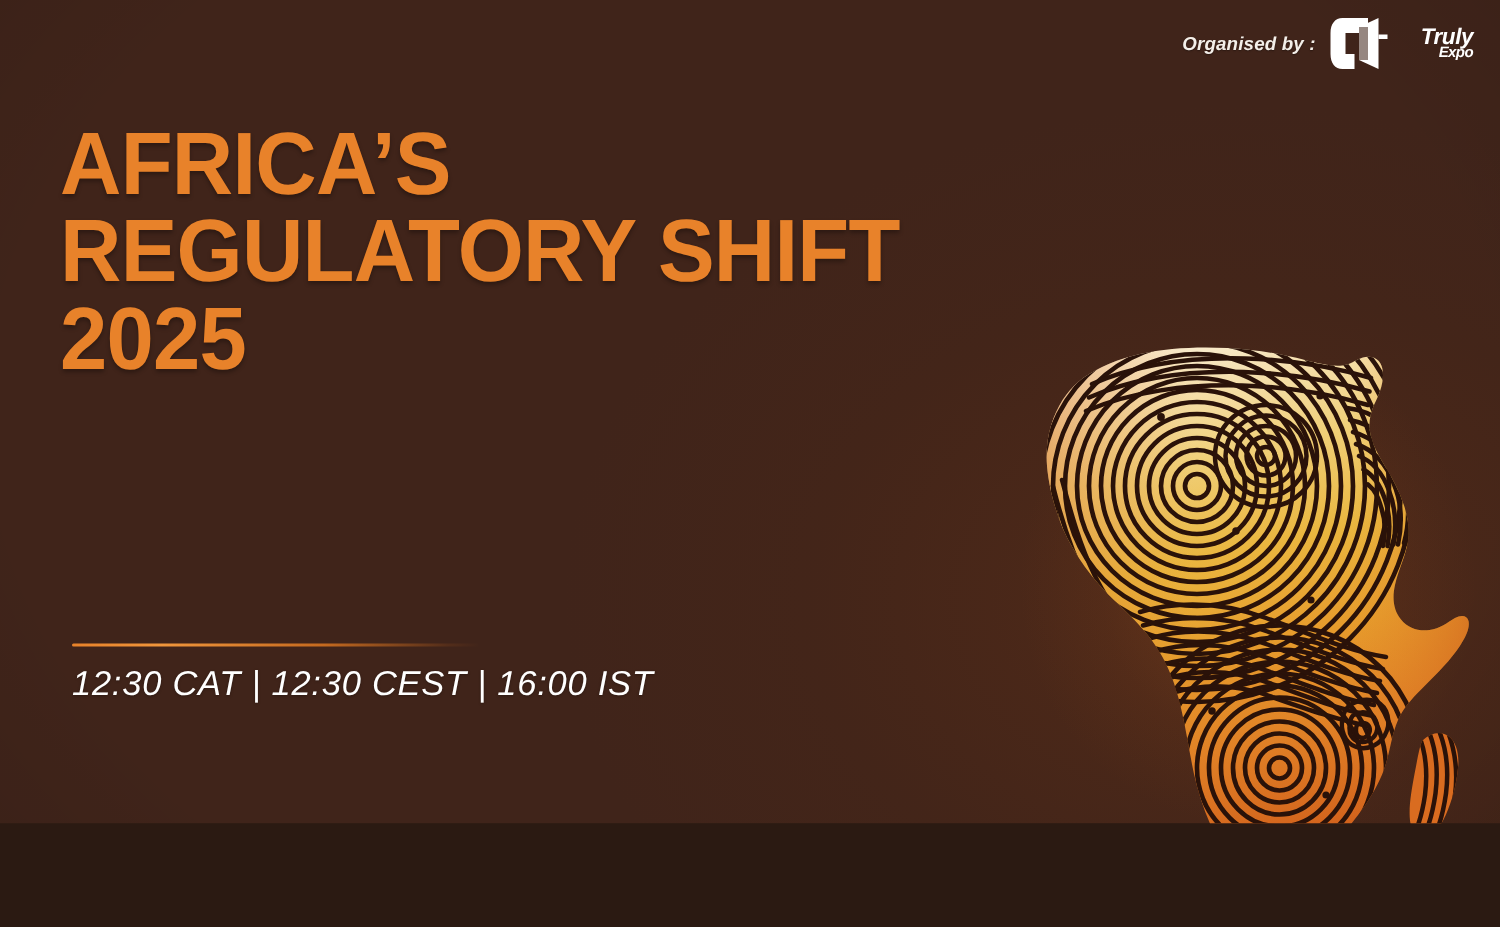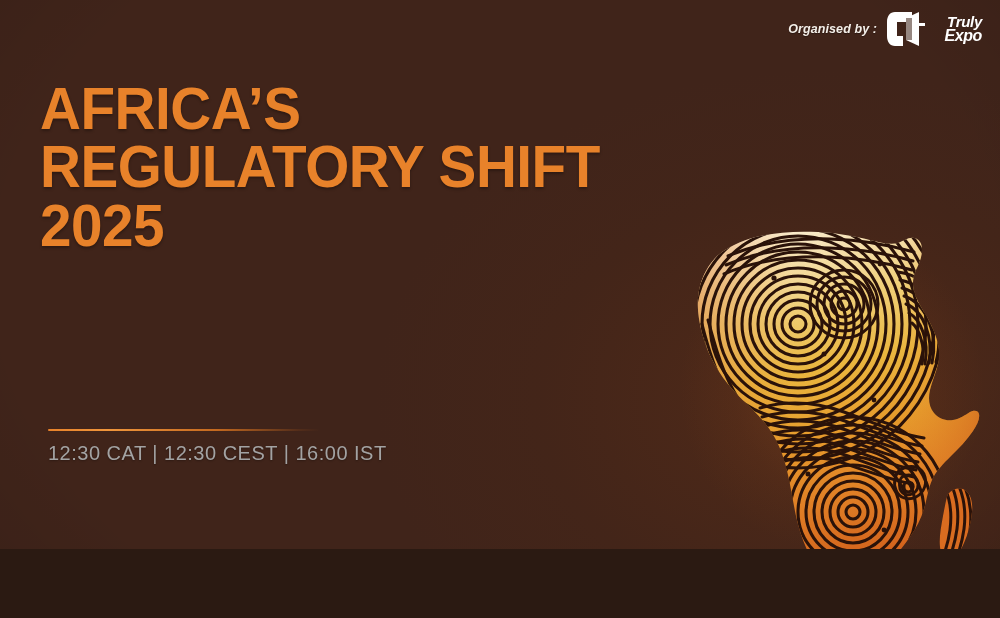--- a/index.html
+++ b/index.html
@@ -75,7 +75,7 @@
   }
   .logo-word-bottom {
     color: #ffffff;
-    font-size: 16px;
+    font-size: 10px;
     font-weight: 700;
     font-style: italic;
     letter-spacing: -0.4px;

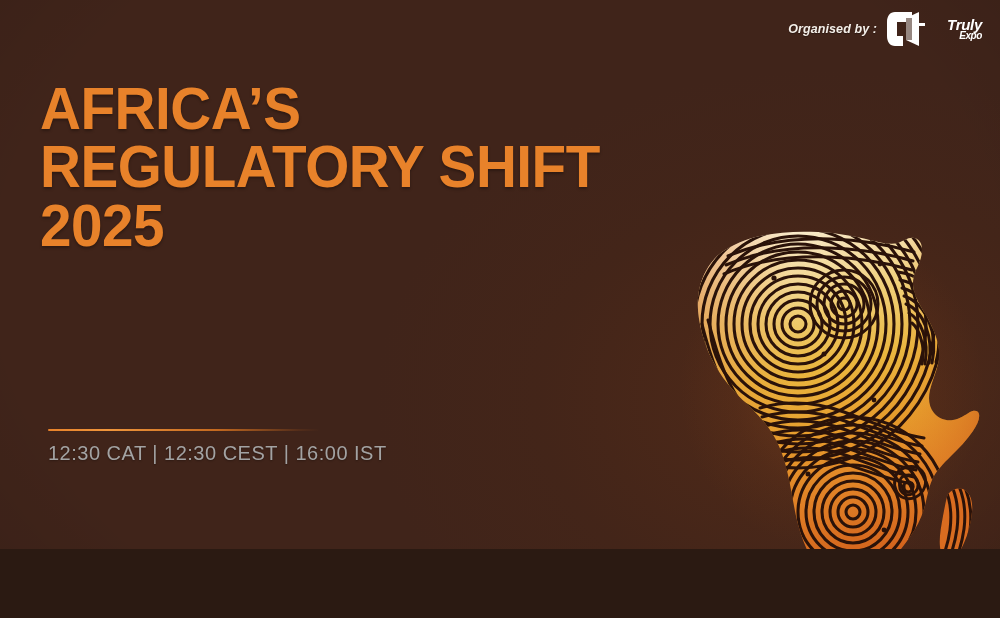--- a/index.html
+++ b/index.html
@@ -143,12 +143,13 @@
     border-radius: 1px;
   }
   .date-times {
-    color: #a3a3a3;
-    font-size: 20px;
+    color: #ffffff;
+    font-size: 23px;
     font-weight: 400;
     letter-spacing: 0.5px;
     white-space: nowrap;
     text-shadow: 0 1px 2px rgba(0,0,0,0.3);
+    font-style: italic;
   }
 
   

